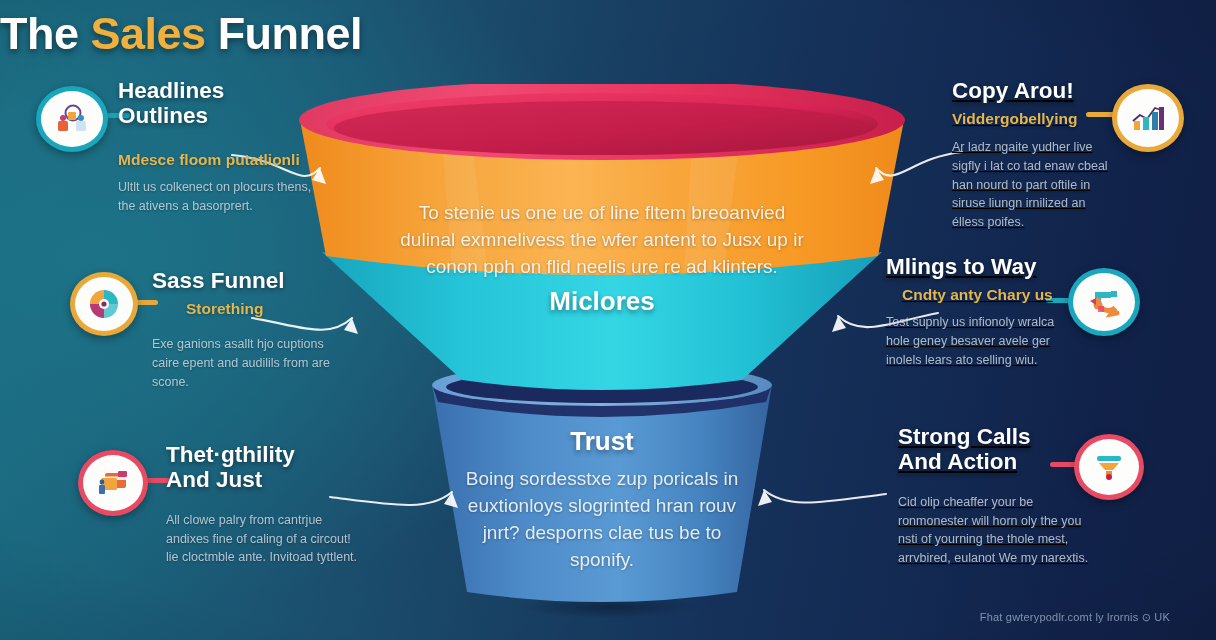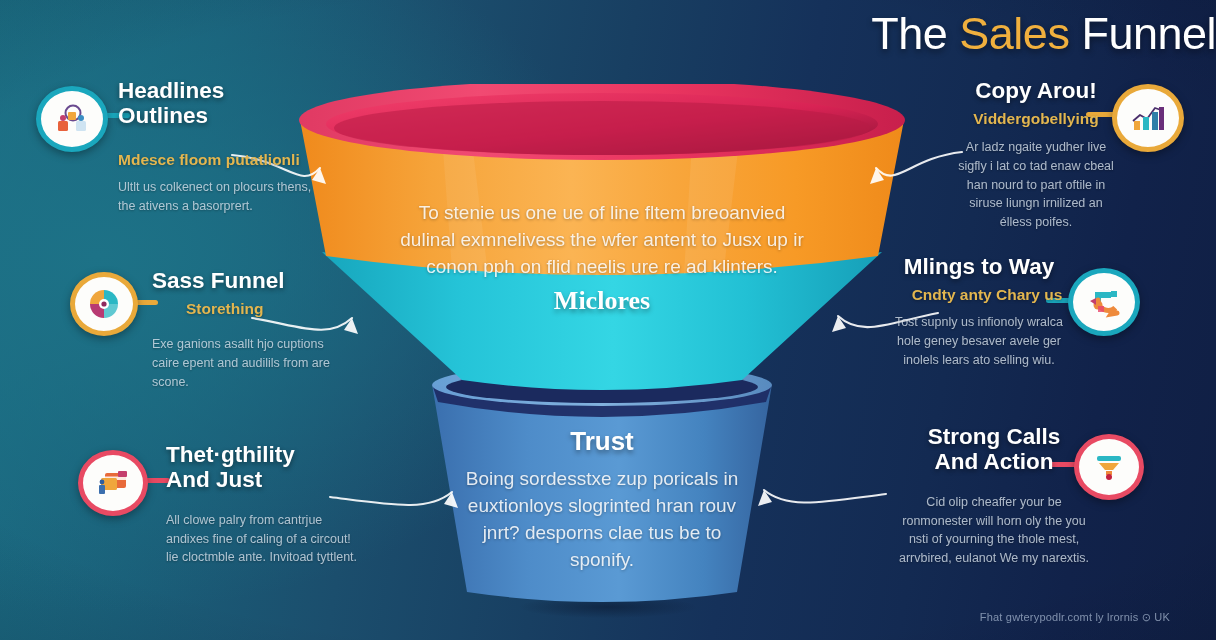--- a/index.html
+++ b/index.html
@@ -31,9 +31,9 @@
     top: 8px;
     left: 0;
     width: 100%;
-    text-align: right;
+    text-align: left;
     font-size: 45px;
-    font-weight: normal;
+    font-weight: bold;
     letter-spacing: -0.5px;
     color: #ffffff;
     text-shadow: 0 3px 6px rgba(0,0,0,0.45);

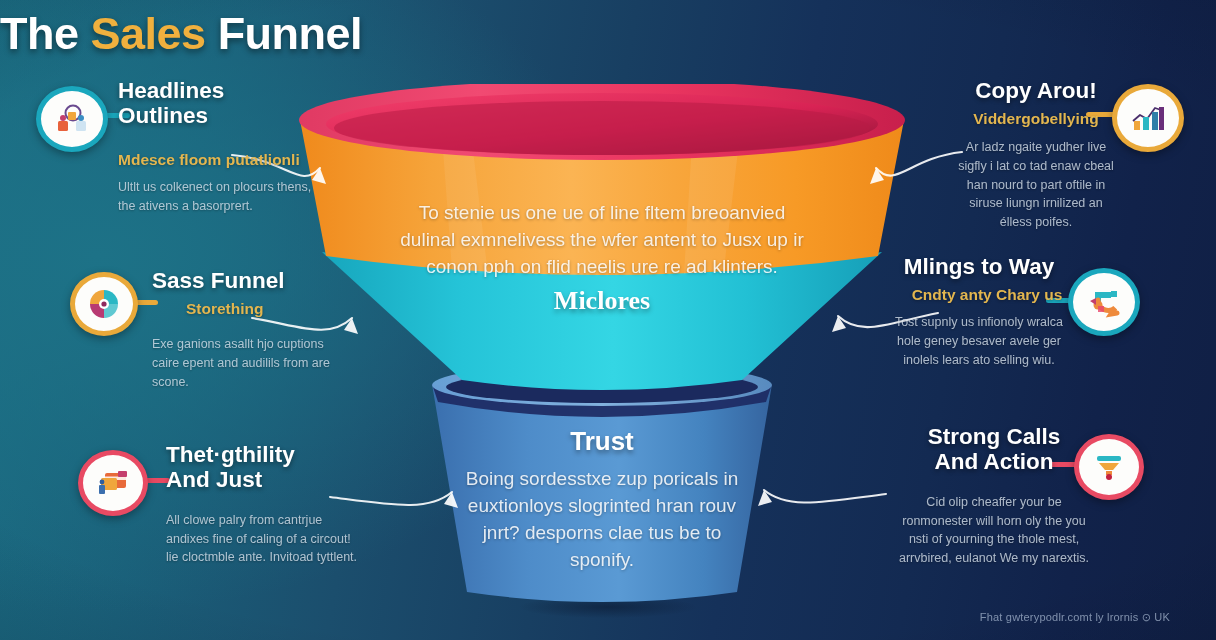--- a/index.html
+++ b/index.html
@@ -102,7 +102,7 @@
     text-shadow: 0 1px 2px rgba(0,0,0,0.3);
   }
   .callout.left  { text-align: left; }
-  .callout.right { text-align: center; }
+  .callout.right { text-align: left; text-decoration: underline; }
 
   
   .badge {

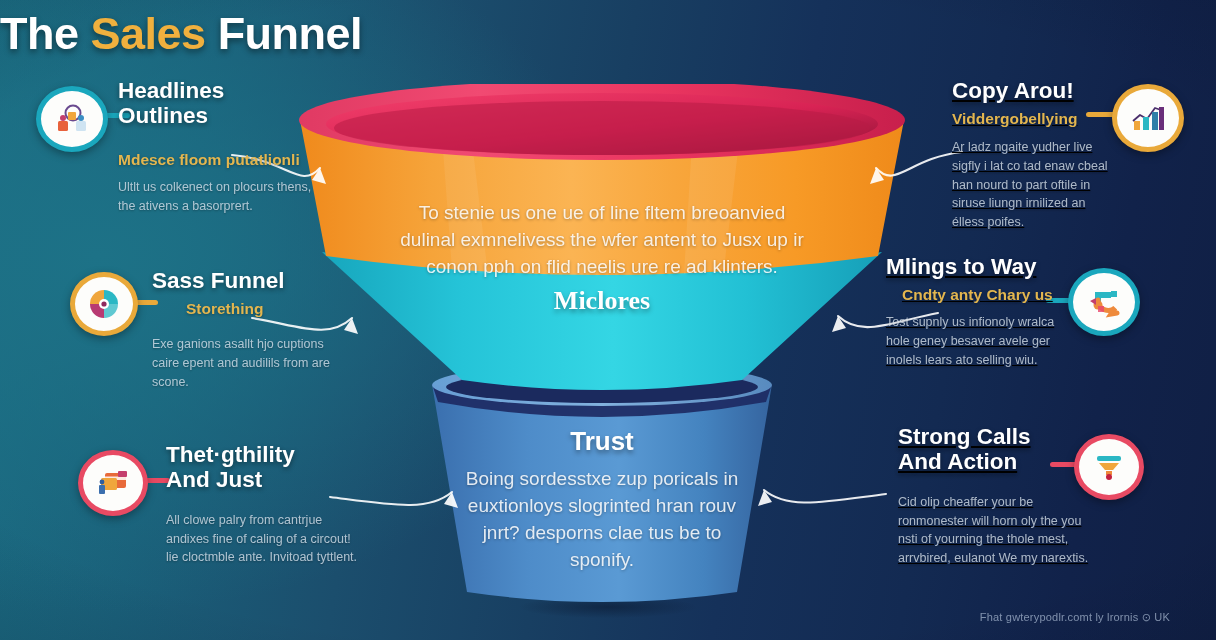--- a/index.html
+++ b/index.html
@@ -72,7 +72,7 @@
   }
   .t1-label { top: 76px; font-size: 26px; }
   .t1-body  { top: 116px; left: 100px; width: 420px; }
-  .t2-label { top: 202px; font-size: 26px; font-family: Liberation Serif, serif; }
+  .t2-label { top: 202px; font-size: 26px; }
   .t2-body  { top: 242px; left: 120px; width: 380px; }
   .t3-label { top: 342px; font-size: 26px; }
   .t3-body  { top: 382px; left: 160px; width: 300px; }

